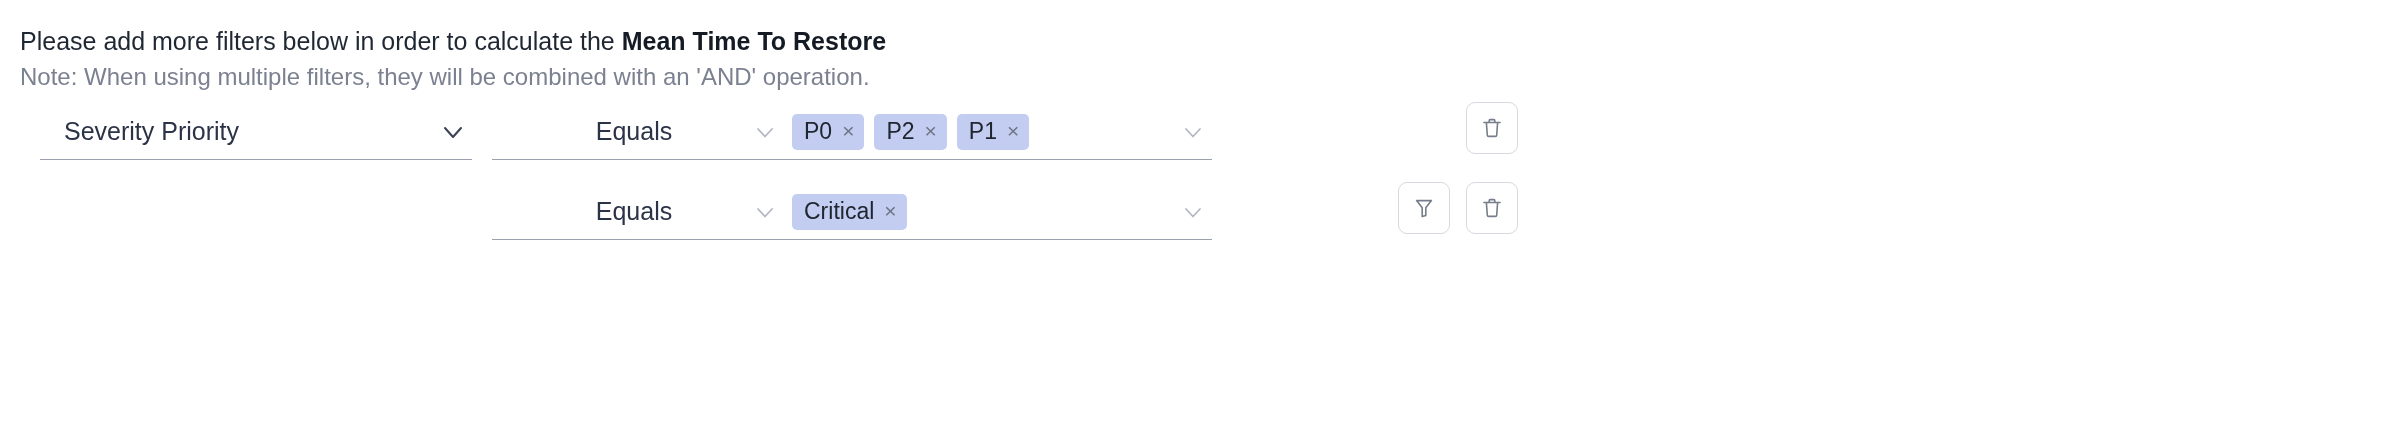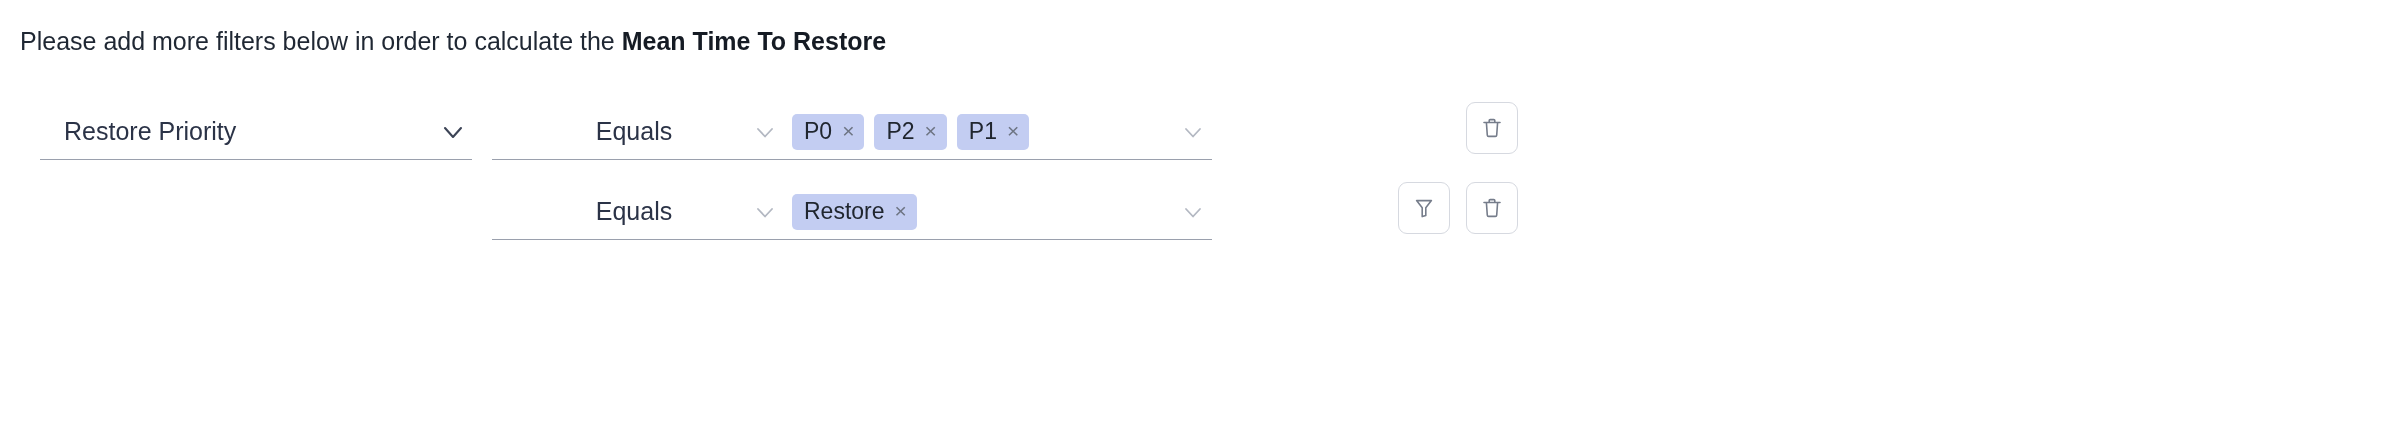--- a/index.html
+++ b/index.html
@@ -84,6 +84,7 @@
 
   <div class="headline"><span>Please add more filters below in order to calculate the </span><span class="strong">Mean Time To Restore</span></div>
 
+  <div class="note">Note: When using multiple filters, they will be combined with an 'AND' operation.</div>
 
   <div class="rows">
 

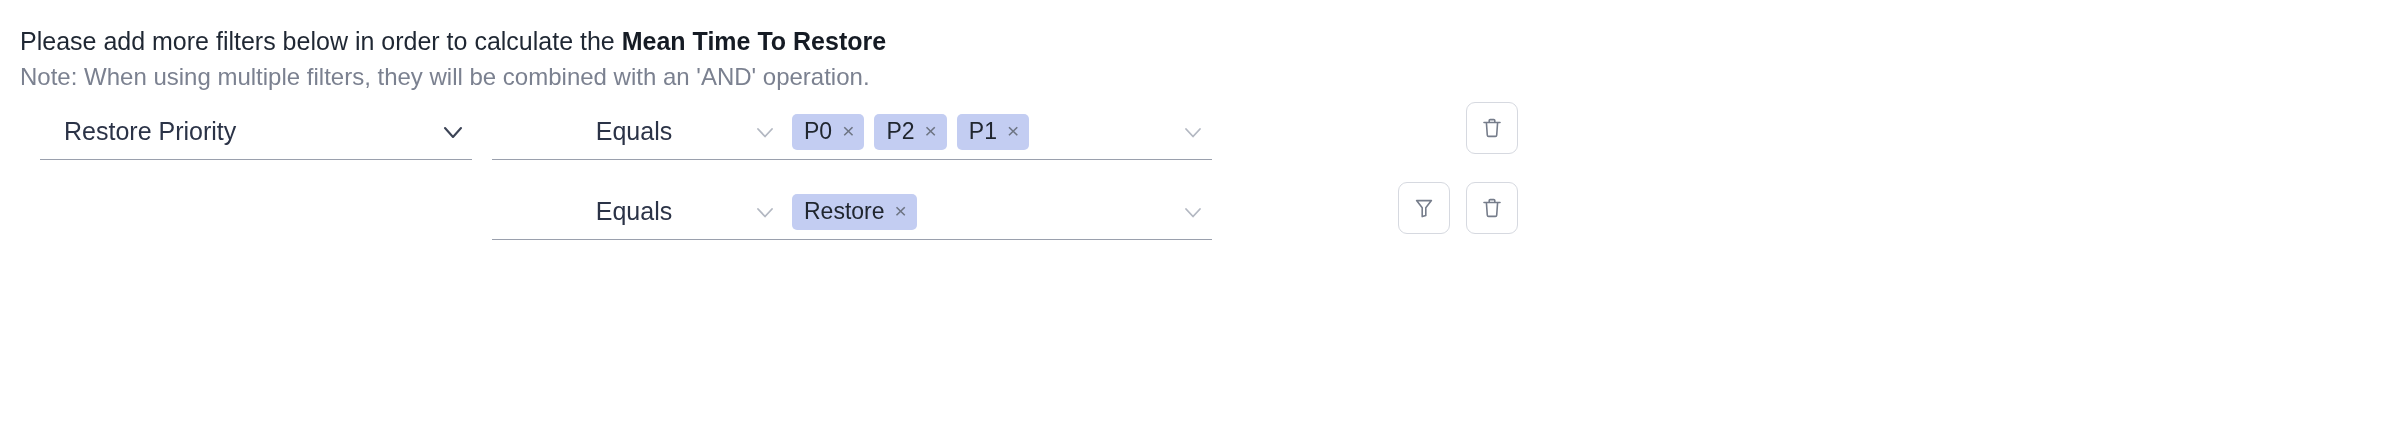--- a/index.html
+++ b/index.html
@@ -91,7 +91,7 @@
     <div class="filter-row" style="top:0;">
 
       <div class="field field-field">
-        <span class="field-text">Restore Priority</span>
+        <span class="field-text">Severity Priority</span>
         <span class="chev">
           <svg width="26" height="26" viewBox="0 0 26 26">
               <path d="M5 9 L13 18 L21 9" fill="none" stroke="#3c4456" stroke-width="2.1" stroke-linecap="round" stroke-linejoin="round"></path>

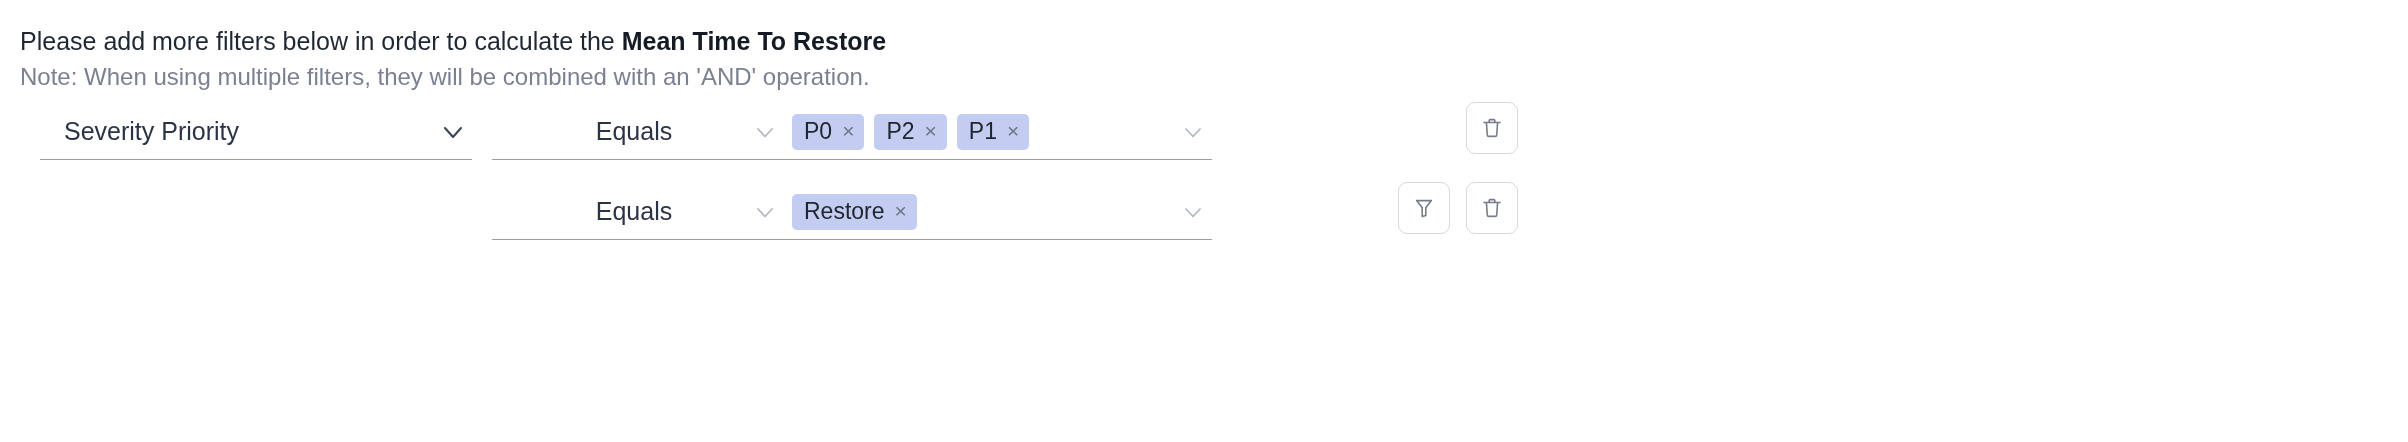--- a/index.html
+++ b/index.html
@@ -156,7 +156,7 @@
       <div class="field field-vals">
         <span class="chips">
           <span class="chip">
-            <span>Restore</span>
+            <span>Critical</span>
             <span class="chip-x">×</span>
           </span>
         </span>

